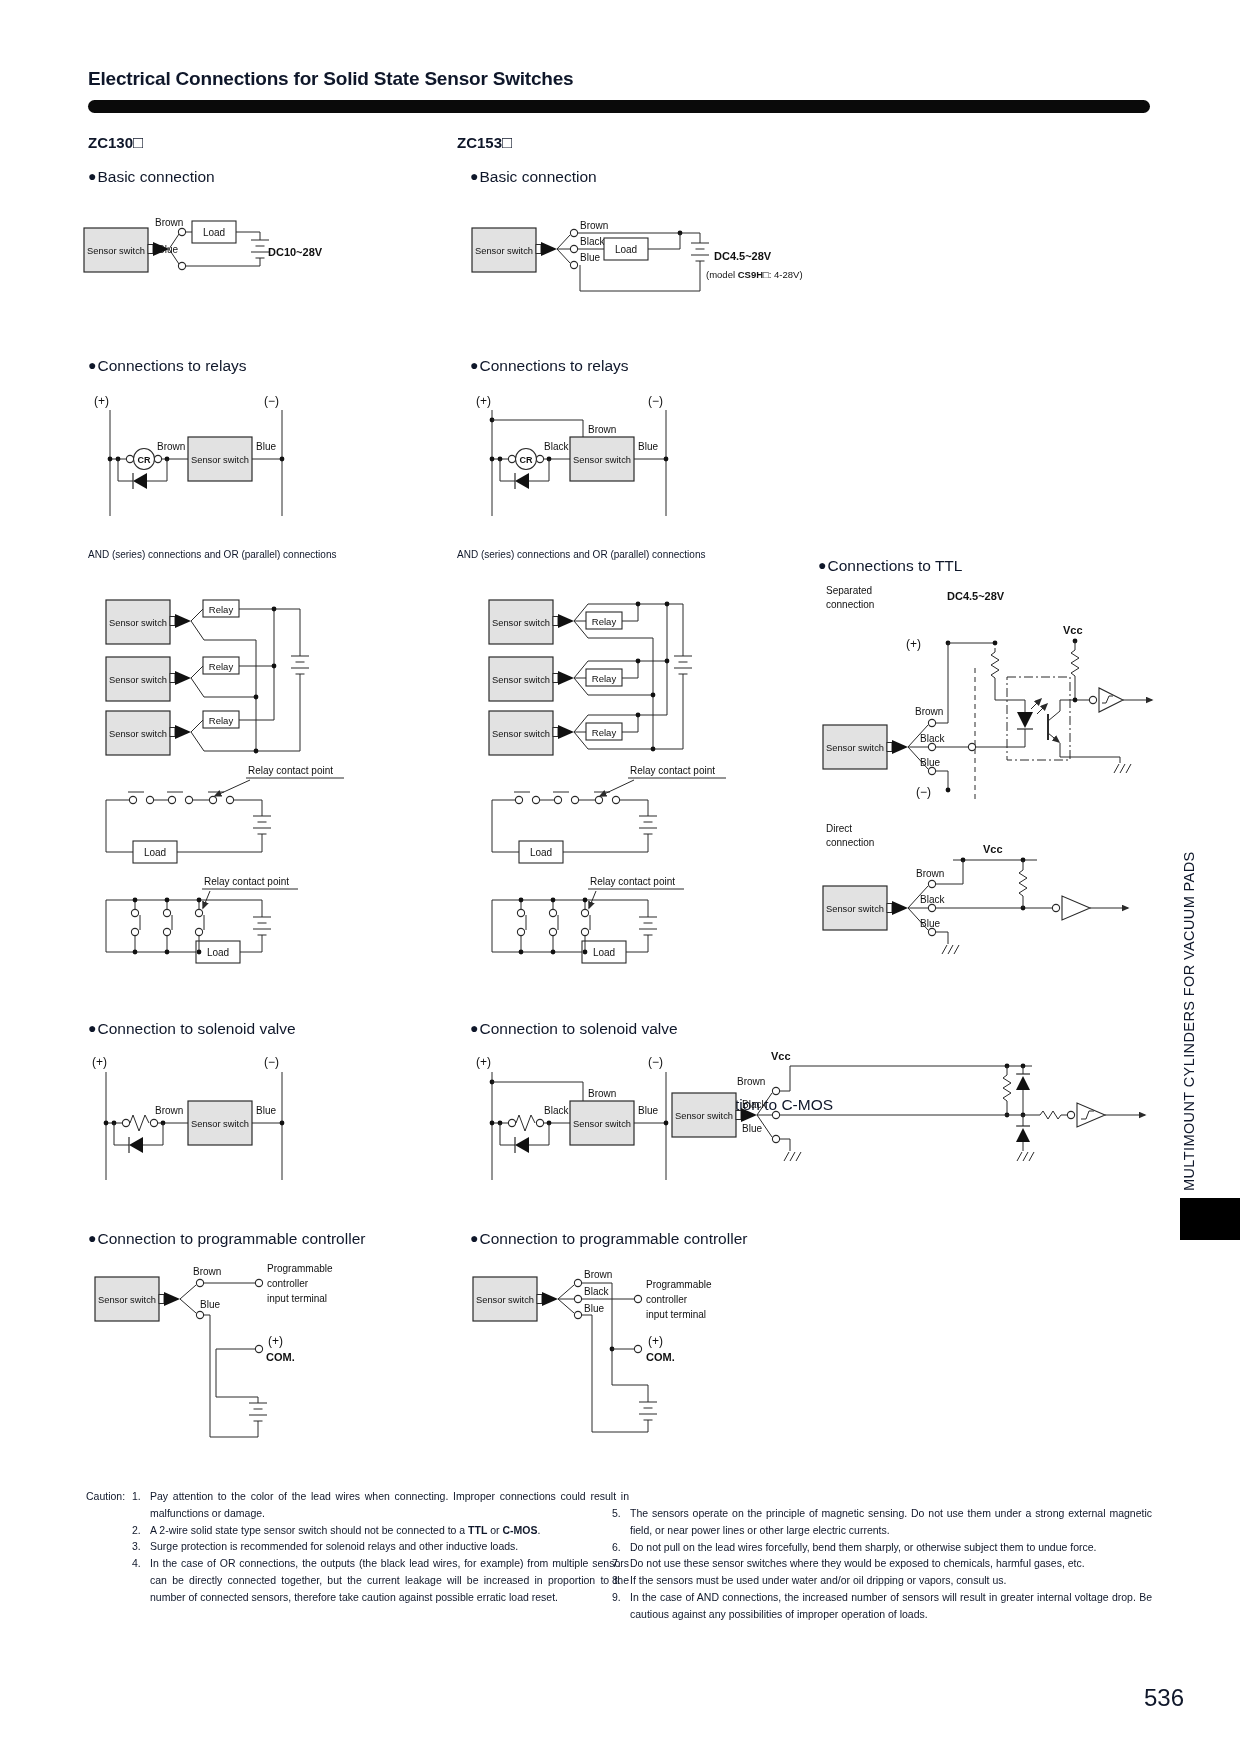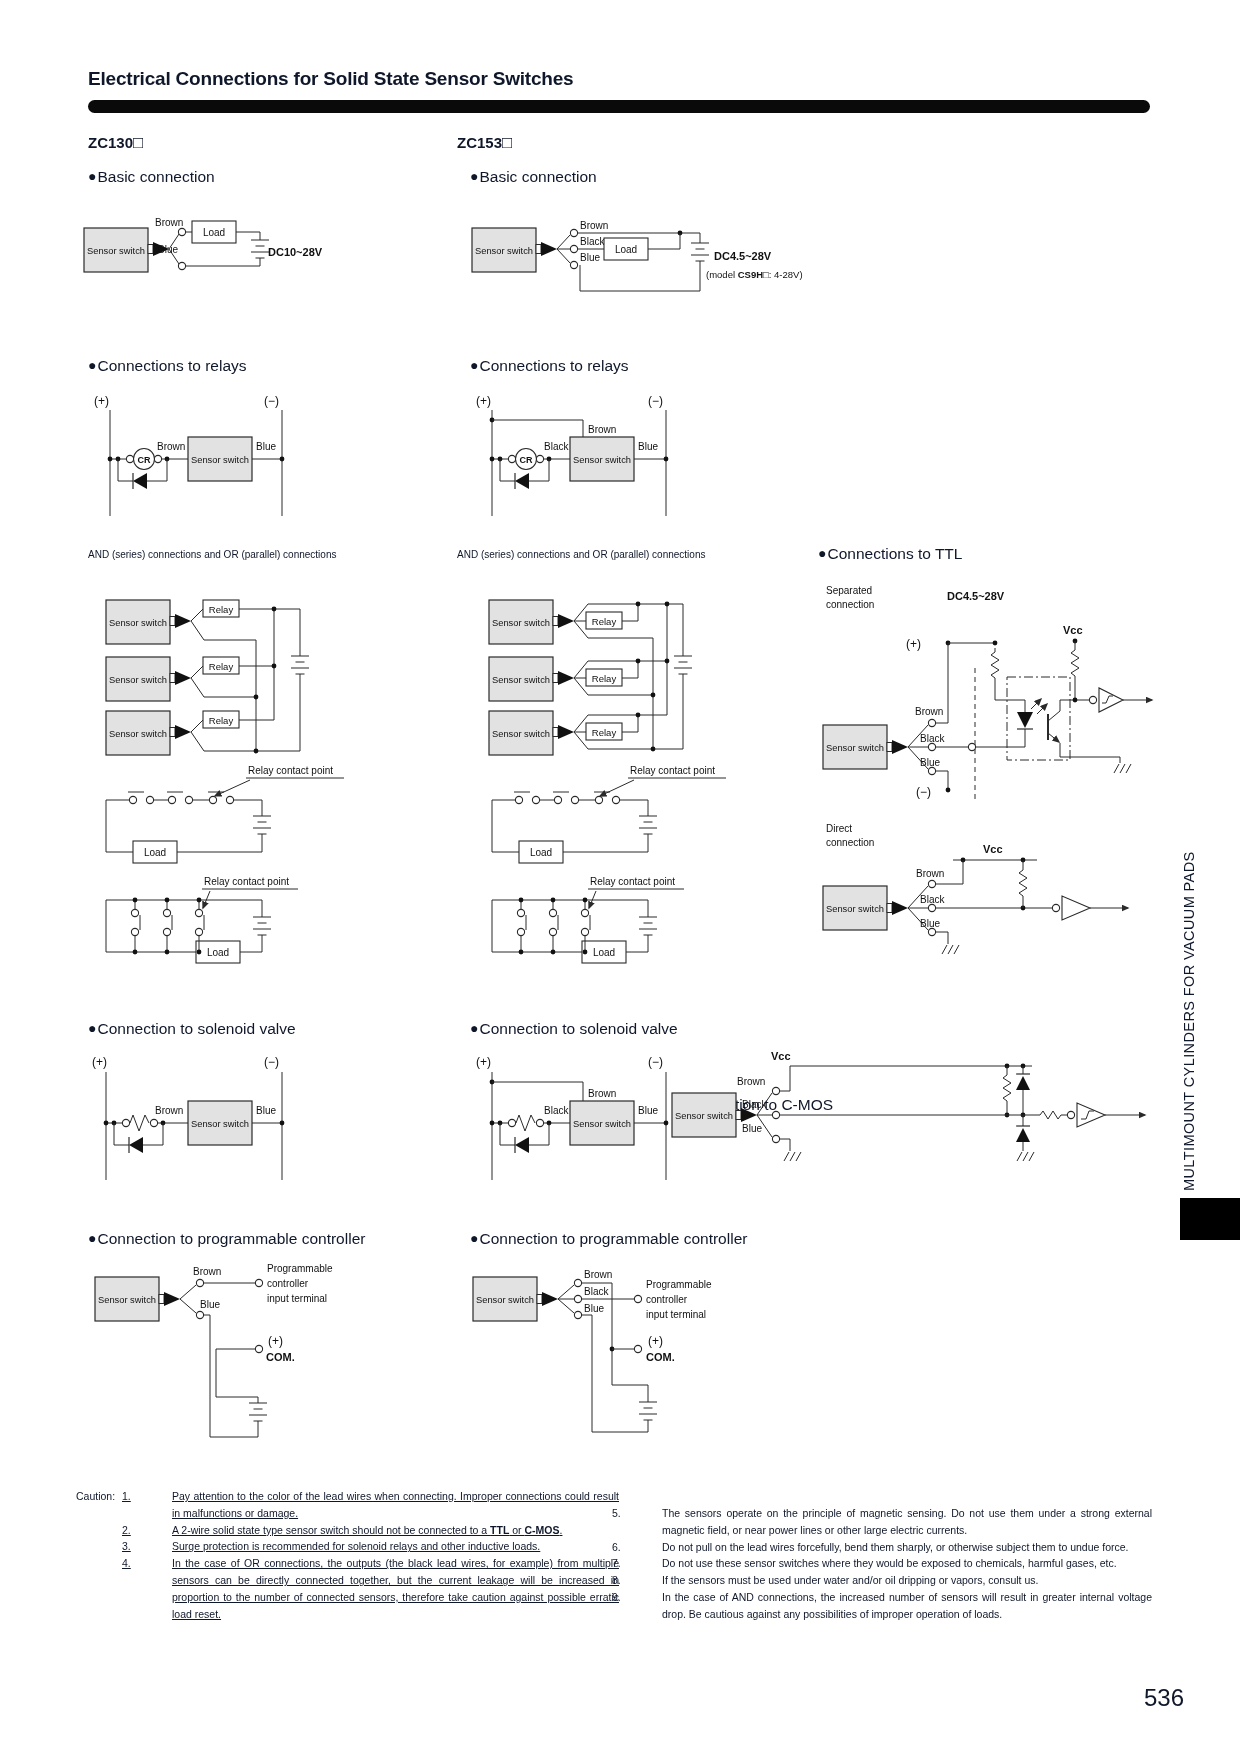--- a/index.html
+++ b/index.html
@@ -53,7 +53,7 @@
   <div class="abs sechead" style="left:470px;top:357px;"><span class="blt">●</span><span>Connections to relays</span></div>
   <div class="abs caption" style="left:88px;top:549px;">AND (series) connections and OR (parallel) connections</div>
   <div class="abs caption" style="left:457px;top:549px;">AND (series) connections and OR (parallel) connections</div>
-  <div class="abs sechead" style="left:818px;top:545px;"><span class="blt">●</span><span>Connections to TTL</span></div>
+  <div class="abs sechead" style="left:818px;top:557px;"><span class="blt">●</span><span>Connections to TTL</span></div>
   <div class="abs sechead" style="left:88px;top:1020px;"><span class="blt">●</span><span>Connection to solenoid valve</span></div>
   <div class="abs sechead" style="left:470px;top:1020px;"><span class="blt">●</span><span>Connection to solenoid valve</span></div>
   <div class="abs sechead" style="left:672px;top:1048px;margin-top:48px;"><span class="blt">●</span><span>Connection to C-MOS</span></div>

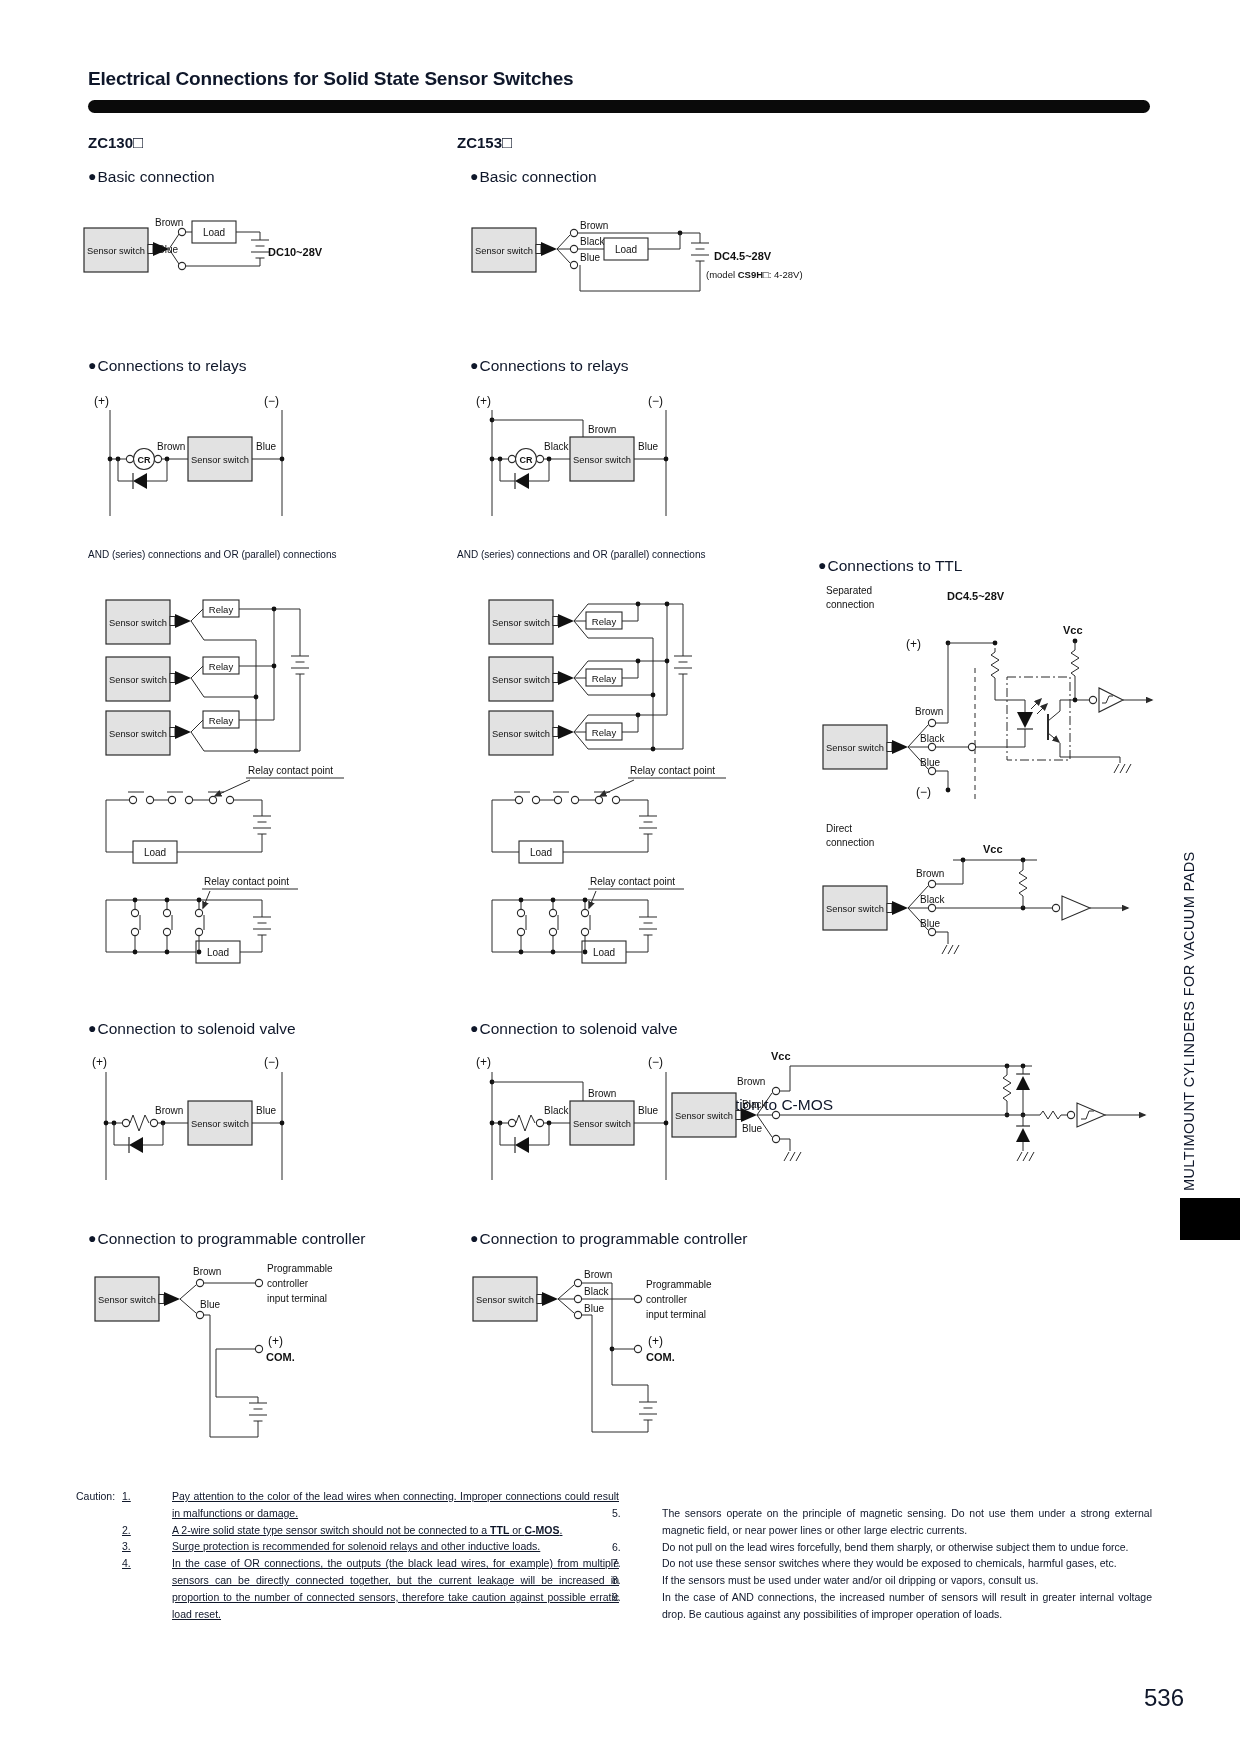--- a/index.html
+++ b/index.html
@@ -28,7 +28,7 @@
   .cau-item{display:flex;}
   .cau-num{width:18px;flex:none;}
   .cau-text{flex:1;text-align:justify;margin-left:32px;}
-  #cau-left{left:76px;top:1488px;width:497px;padding-left:46px;box-sizing:content-box;text-decoration:underline;}
+  #cau-left{left:86px;top:1488px;width:497px;padding-left:46px;box-sizing:content-box;}
   #cau-label{position:absolute;left:0;top:0;width:44px;}
   #cau-right{left:612px;top:1505px;width:540px;}
   #sidebar{left:1181px;top:1191px;width:374px;transform-origin:0 0;transform:rotate(-90deg);

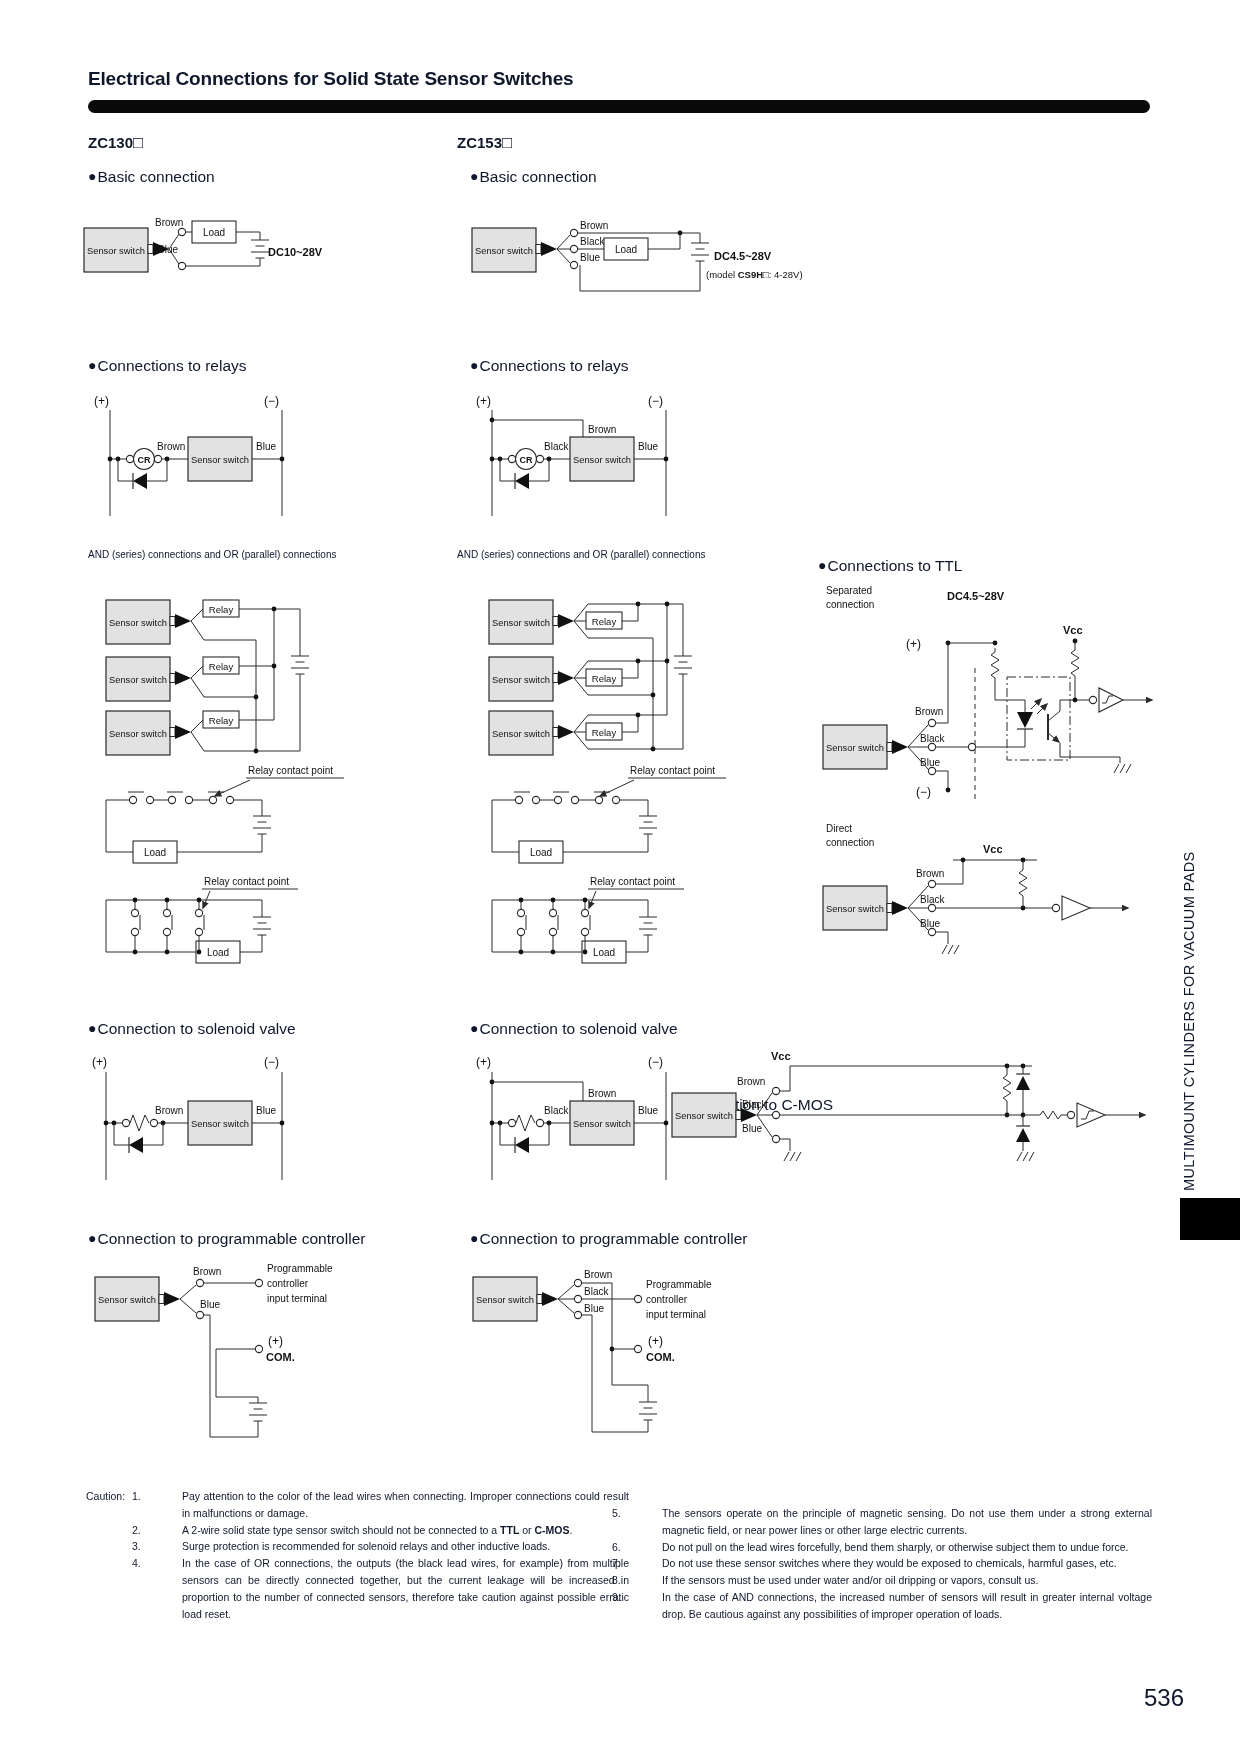--- a/index.html
+++ b/index.html
@@ -27,7 +27,7 @@
   .cau-col{position:absolute;}
   .cau-item{display:flex;}
   .cau-num{width:18px;flex:none;}
-  .cau-text{flex:1;text-align:justify;margin-left:32px;}
+  .cau-text{flex:1;text-align:justify;}
   #cau-left{left:86px;top:1488px;width:497px;padding-left:46px;box-sizing:content-box;}
   #cau-label{position:absolute;left:0;top:0;width:44px;}
   #cau-right{left:612px;top:1505px;width:540px;}

